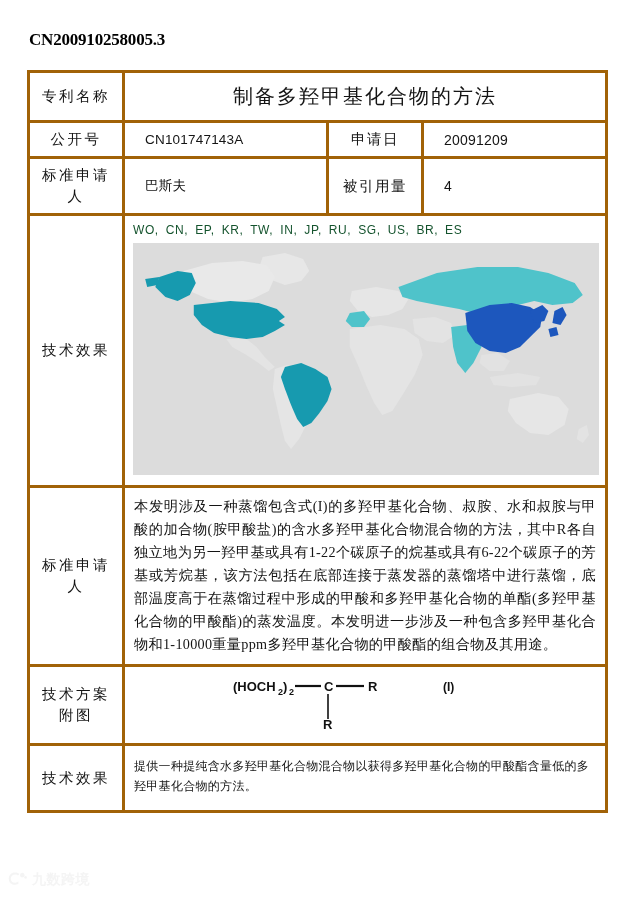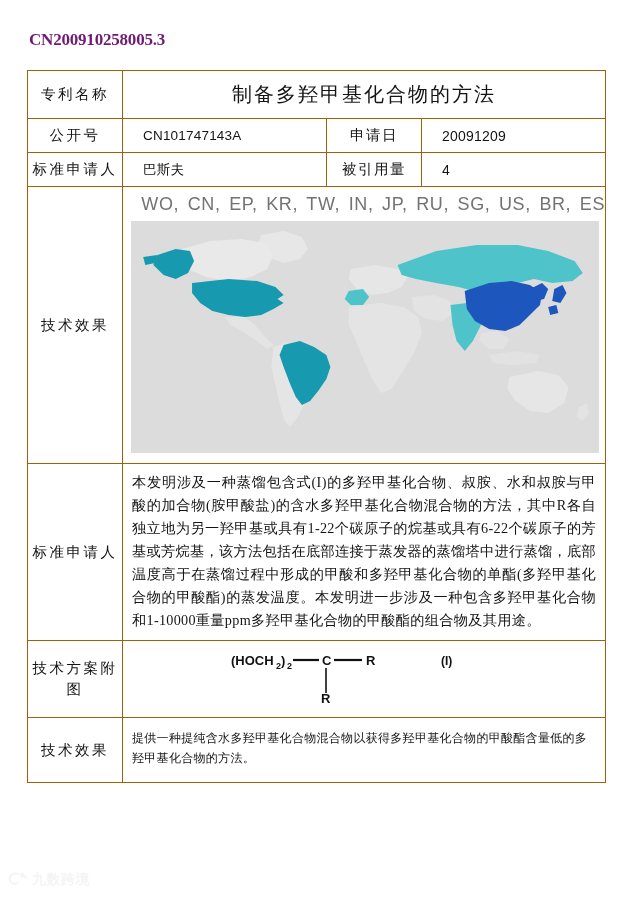--- a/index.html
+++ b/index.html
@@ -31,7 +31,7 @@
     font-size: 17px;
     font-weight: bold;
     letter-spacing: -0.2px;
-    color: #701a75;
+    color: #000000;
     white-space: nowrap;
   }
 

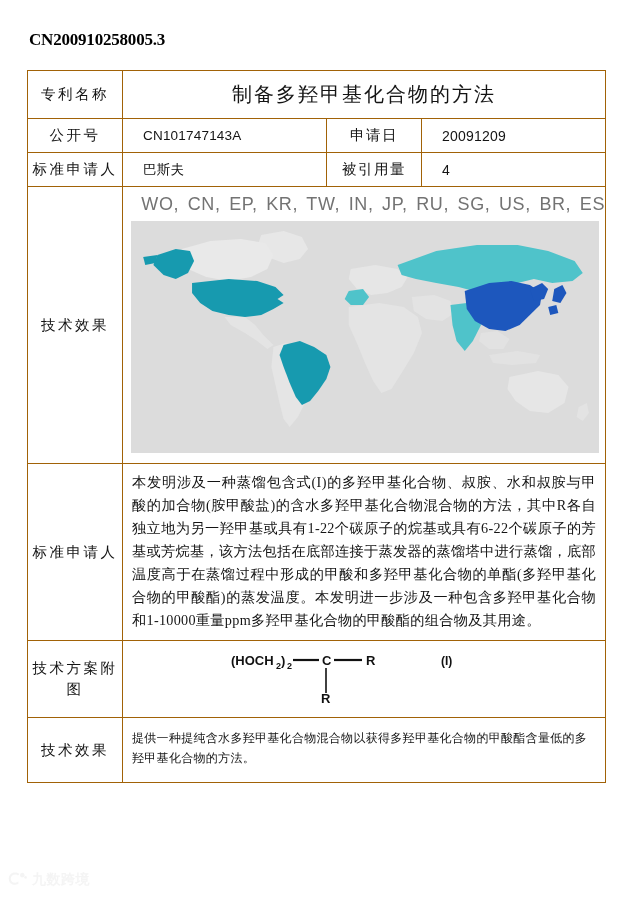--- a/index.html
+++ b/index.html
@@ -46,7 +46,7 @@
     background: #ffffff;
   }
   .patent-table td {
-    border: 1px solid #a16207;
+    border: 3px solid #a16207;
     padding: 0;
     vertical-align: middle;
     color: #141414;

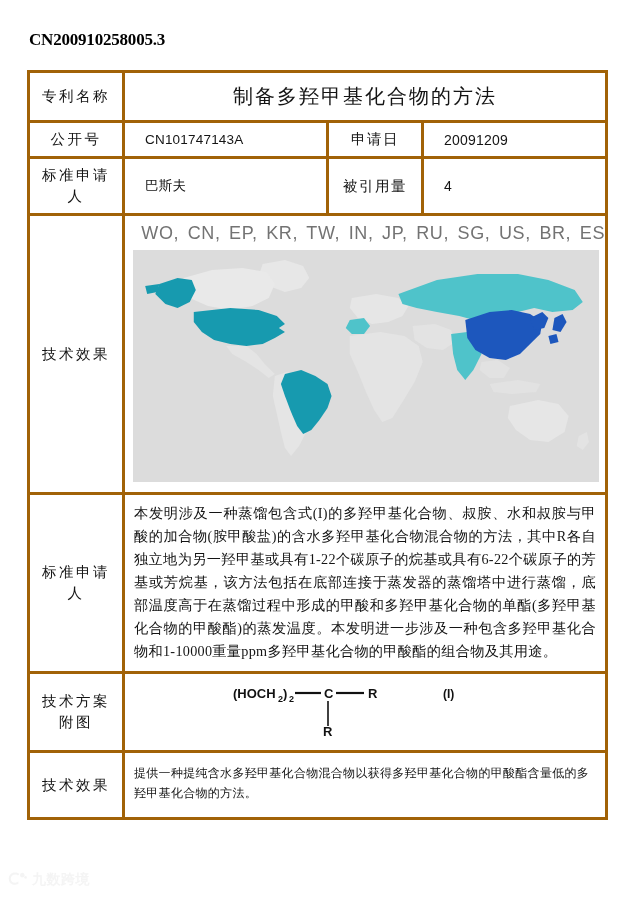--- a/index.html
+++ b/index.html
@@ -105,13 +105,12 @@
   .family-cell { padding: 0 !important; }
   .country-codes {
     font-family: "Liberation Sans", "DejaVu Sans", sans-serif;
-    font-size: 18px;
+    font-size: 12px;
     letter-spacing: 0.6px;
     word-spacing: 3px;
     padding: 7px 0 4px 8px;
-    color: #737373;
+    color: #14532d;
     white-space: nowrap;
-    text-align: right;
   }
   .map-wrap {
     margin: 2px 6px 10px 8px;

